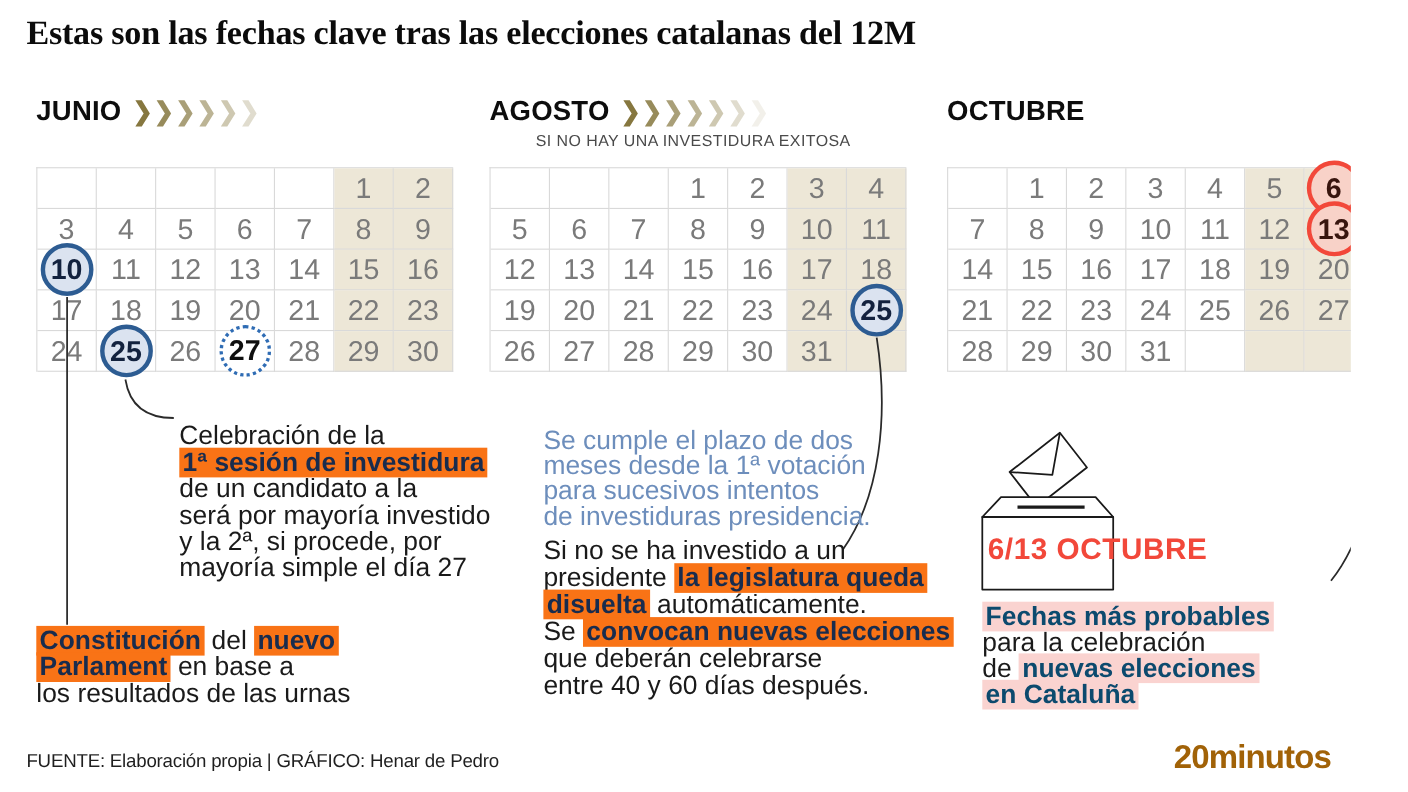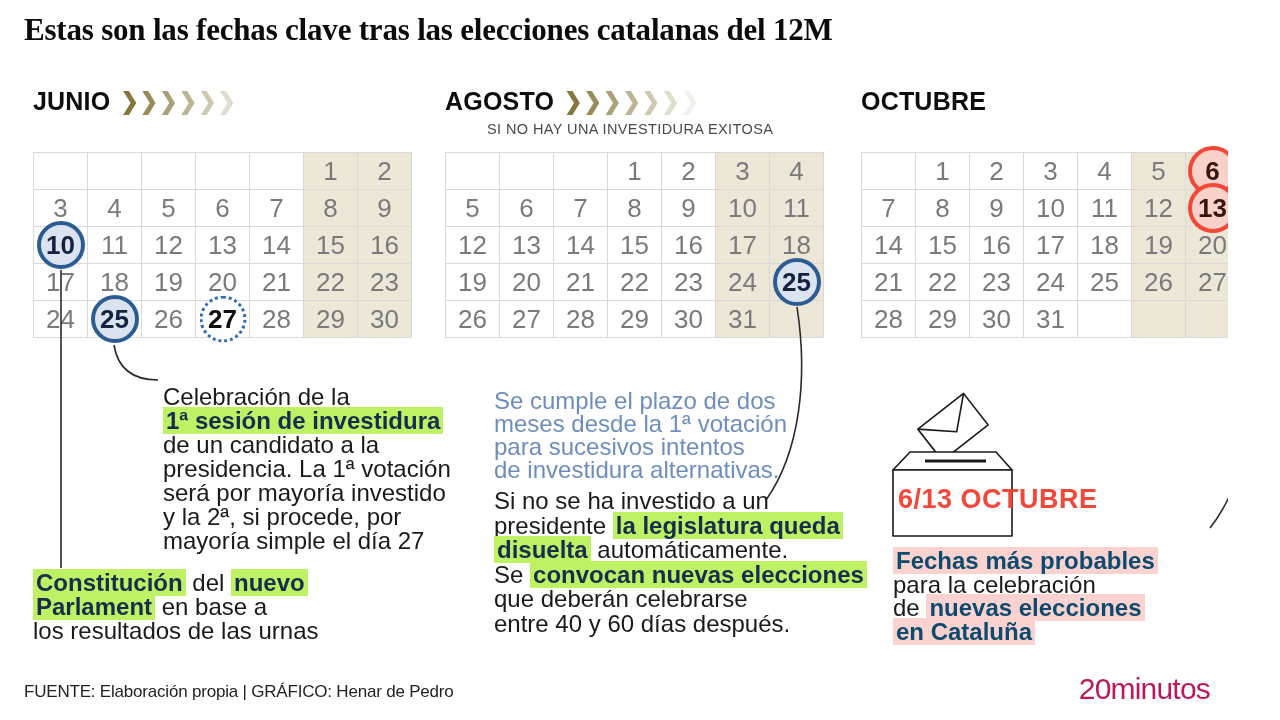--- a/index.html
+++ b/index.html
@@ -53,7 +53,7 @@
   .note { font-size:24px; line-height:24px; color:#1a1a1a; z-index:6; }
   .note .tline { white-space:nowrap; }
   .hl { font-weight:700; padding:0 3px; }
-  .hl.hb { background:#bef264; color:#182c4e; }
+  .hl.hb { background:#f97316; color:#182c4e; }
   .hl.hp { background:#fad3d0; color:#0c4a6e; }
   #note-aug-blue { color:#6d8ebc; line-height:23px; }
   #note-june-invest { left:163px; top:385px; }

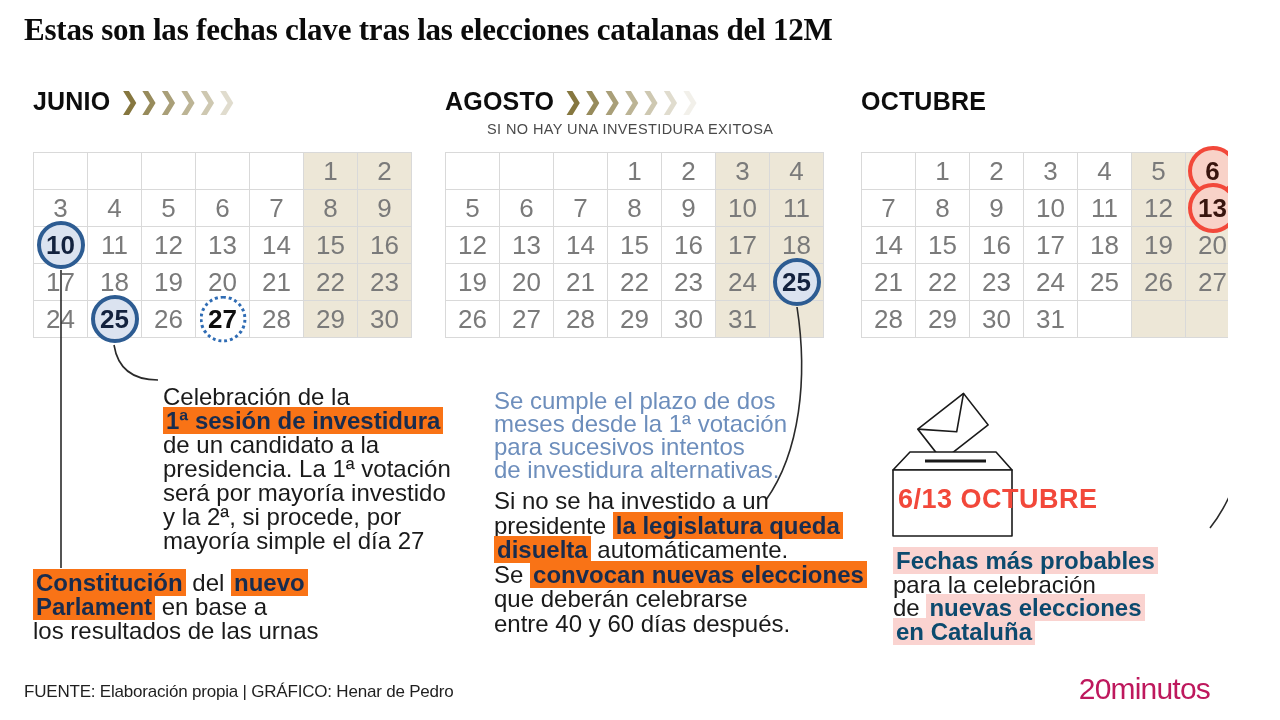--- a/index.html
+++ b/index.html
@@ -243,7 +243,6 @@
       <div class="tline"><span>Celebración de la</span></div>
       <div class="tline"><span class="hl hb">1ª sesión de investidura</span></div>
       <div class="tline"><span>de un candidato a la</span></div>
-      <div class="tline"><span>presidencia. La 1ª votación</span></div>
       <div class="tline"><span>será por mayoría investido</span></div>
       <div class="tline"><span>y la 2ª, si procede, por</span></div>
       <div class="tline"><span>mayoría simple el día 27</span></div>

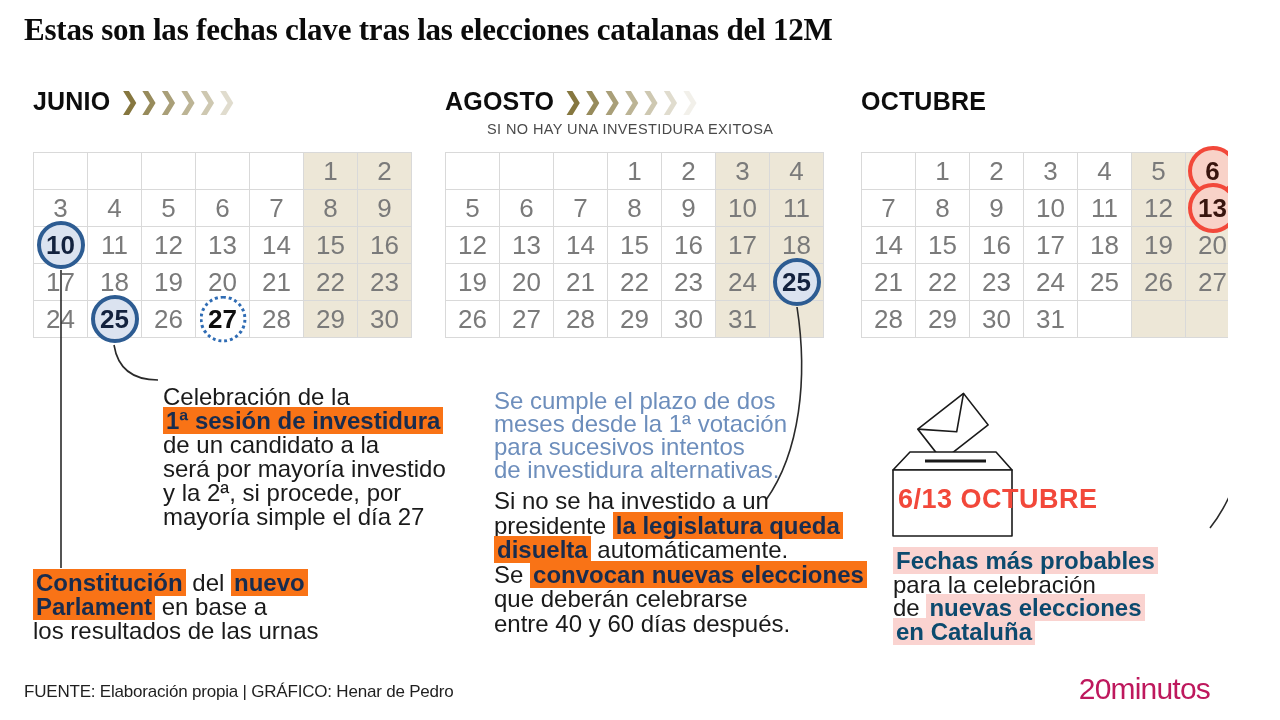--- a/index.html
+++ b/index.html
@@ -256,7 +256,7 @@
       <div class="tline"><span>Se cumple el plazo de dos</span></div>
       <div class="tline"><span>meses desde la 1ª votación</span></div>
       <div class="tline"><span>para sucesivos intentos</span></div>
-      <div class="tline"><span>de investidura alternativas.</span></div>
+      <div class="tline"><span>de investiduras presidencia.</span></div>
     </div>
   <div id="note-aug-main" class="abs note">
       <div class="tline"><span>Si no se ha investido a un</span></div>

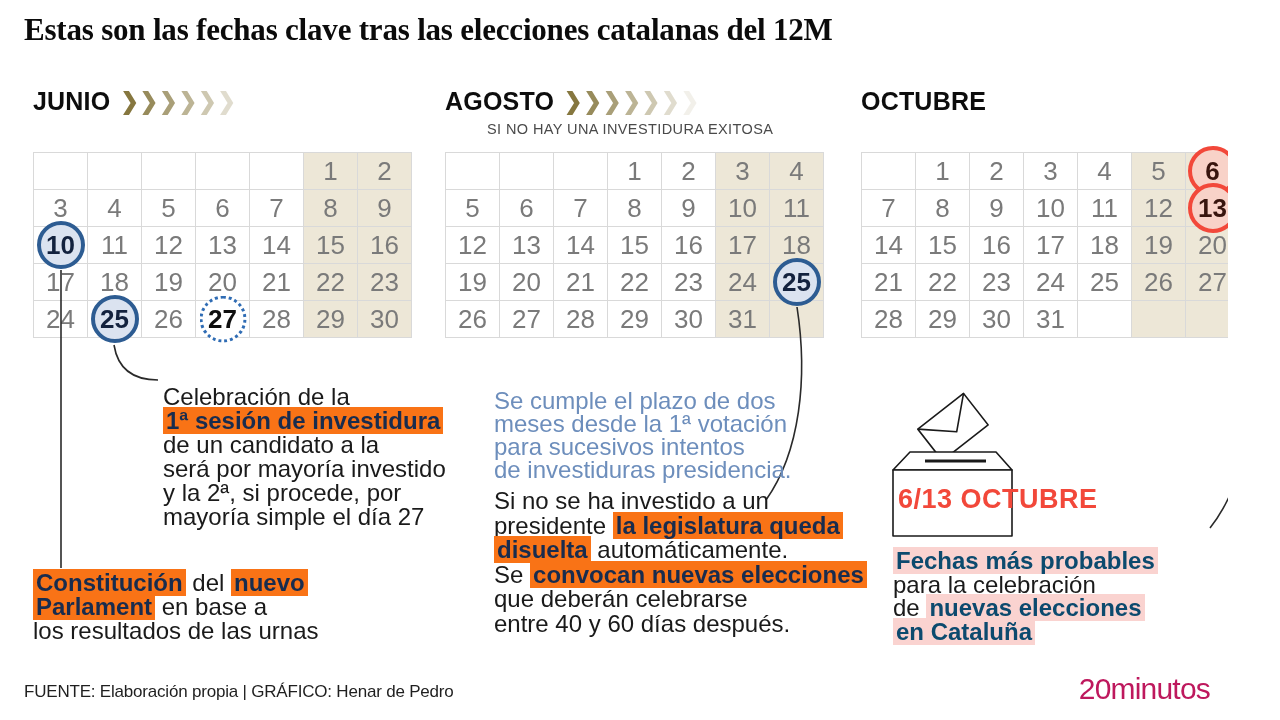--- a/index.html
+++ b/index.html
@@ -71,7 +71,7 @@
 
   
   #credits { left:24px; top:682px; font-size:17px; color:#1f1f1f; letter-spacing:-0.2px; }
-  #logo { right:18px; top:672px; font-size:30px; font-weight:400; color:#be185d; letter-spacing:-0.8px; }
+  #logo { right:18px; top:672px; font-size:30px; font-weight:700; color:#a16207; letter-spacing:-0.8px; }
 </style>
 </head>
 <body>

